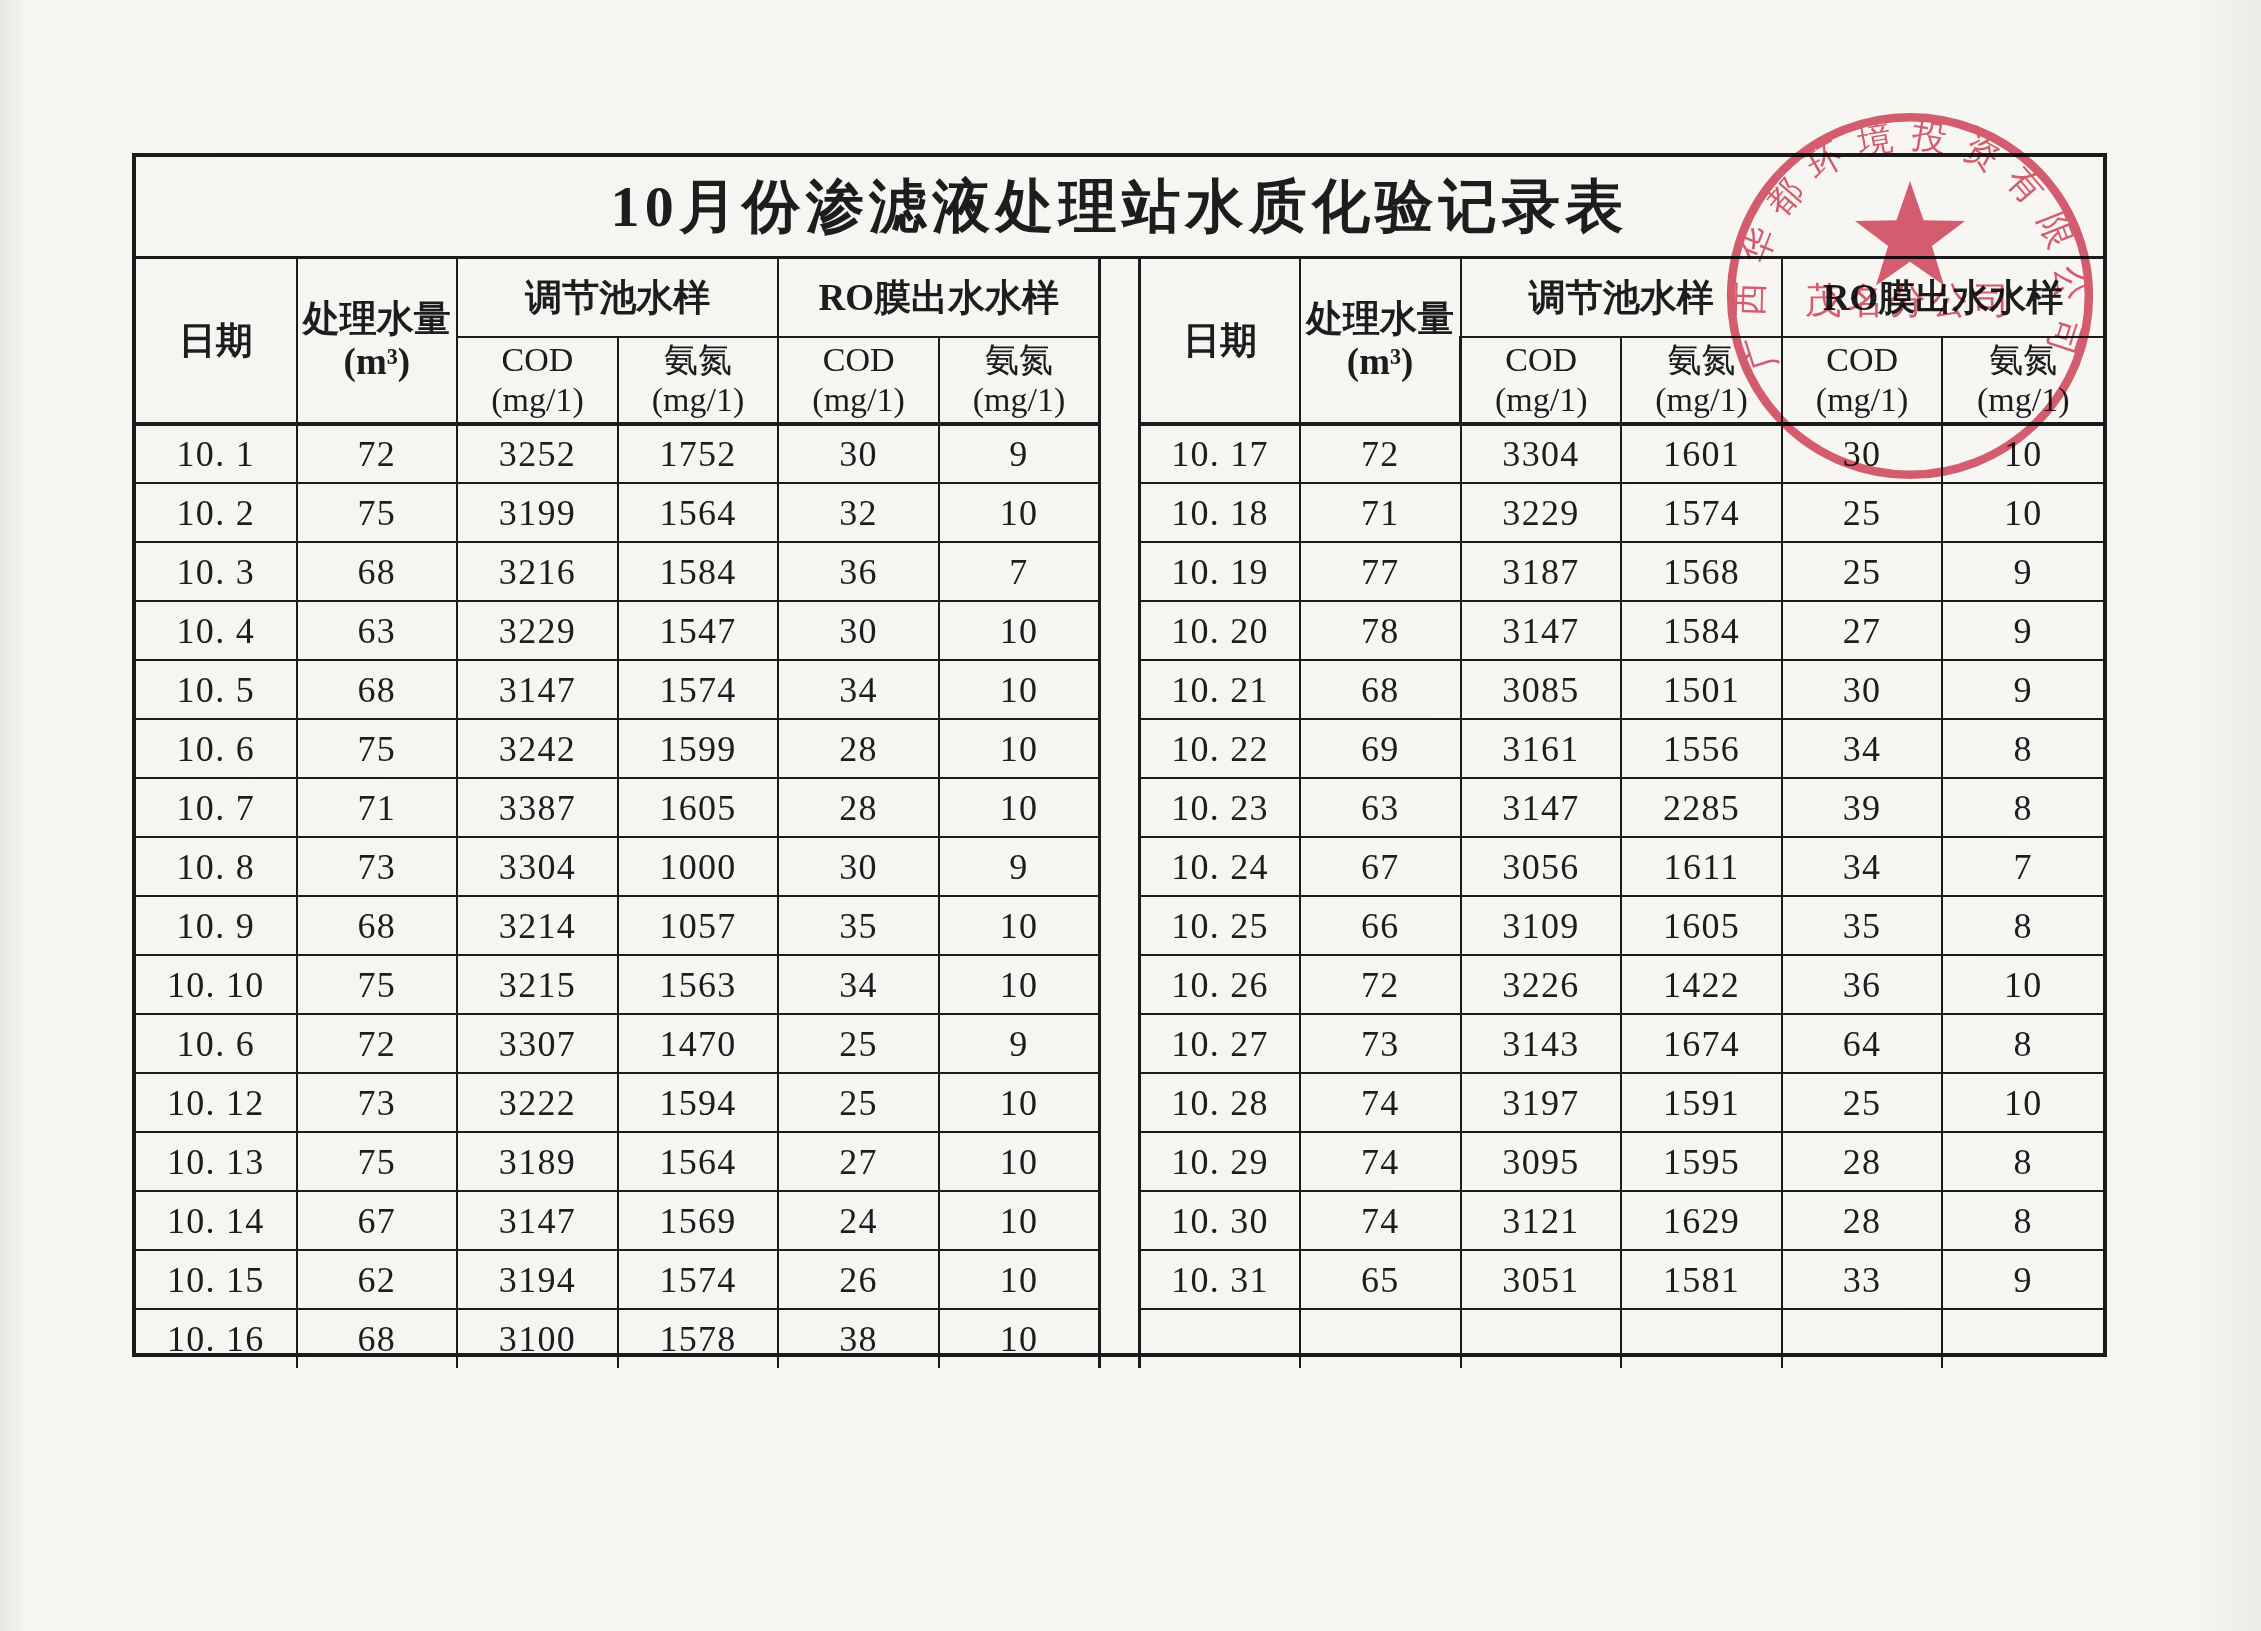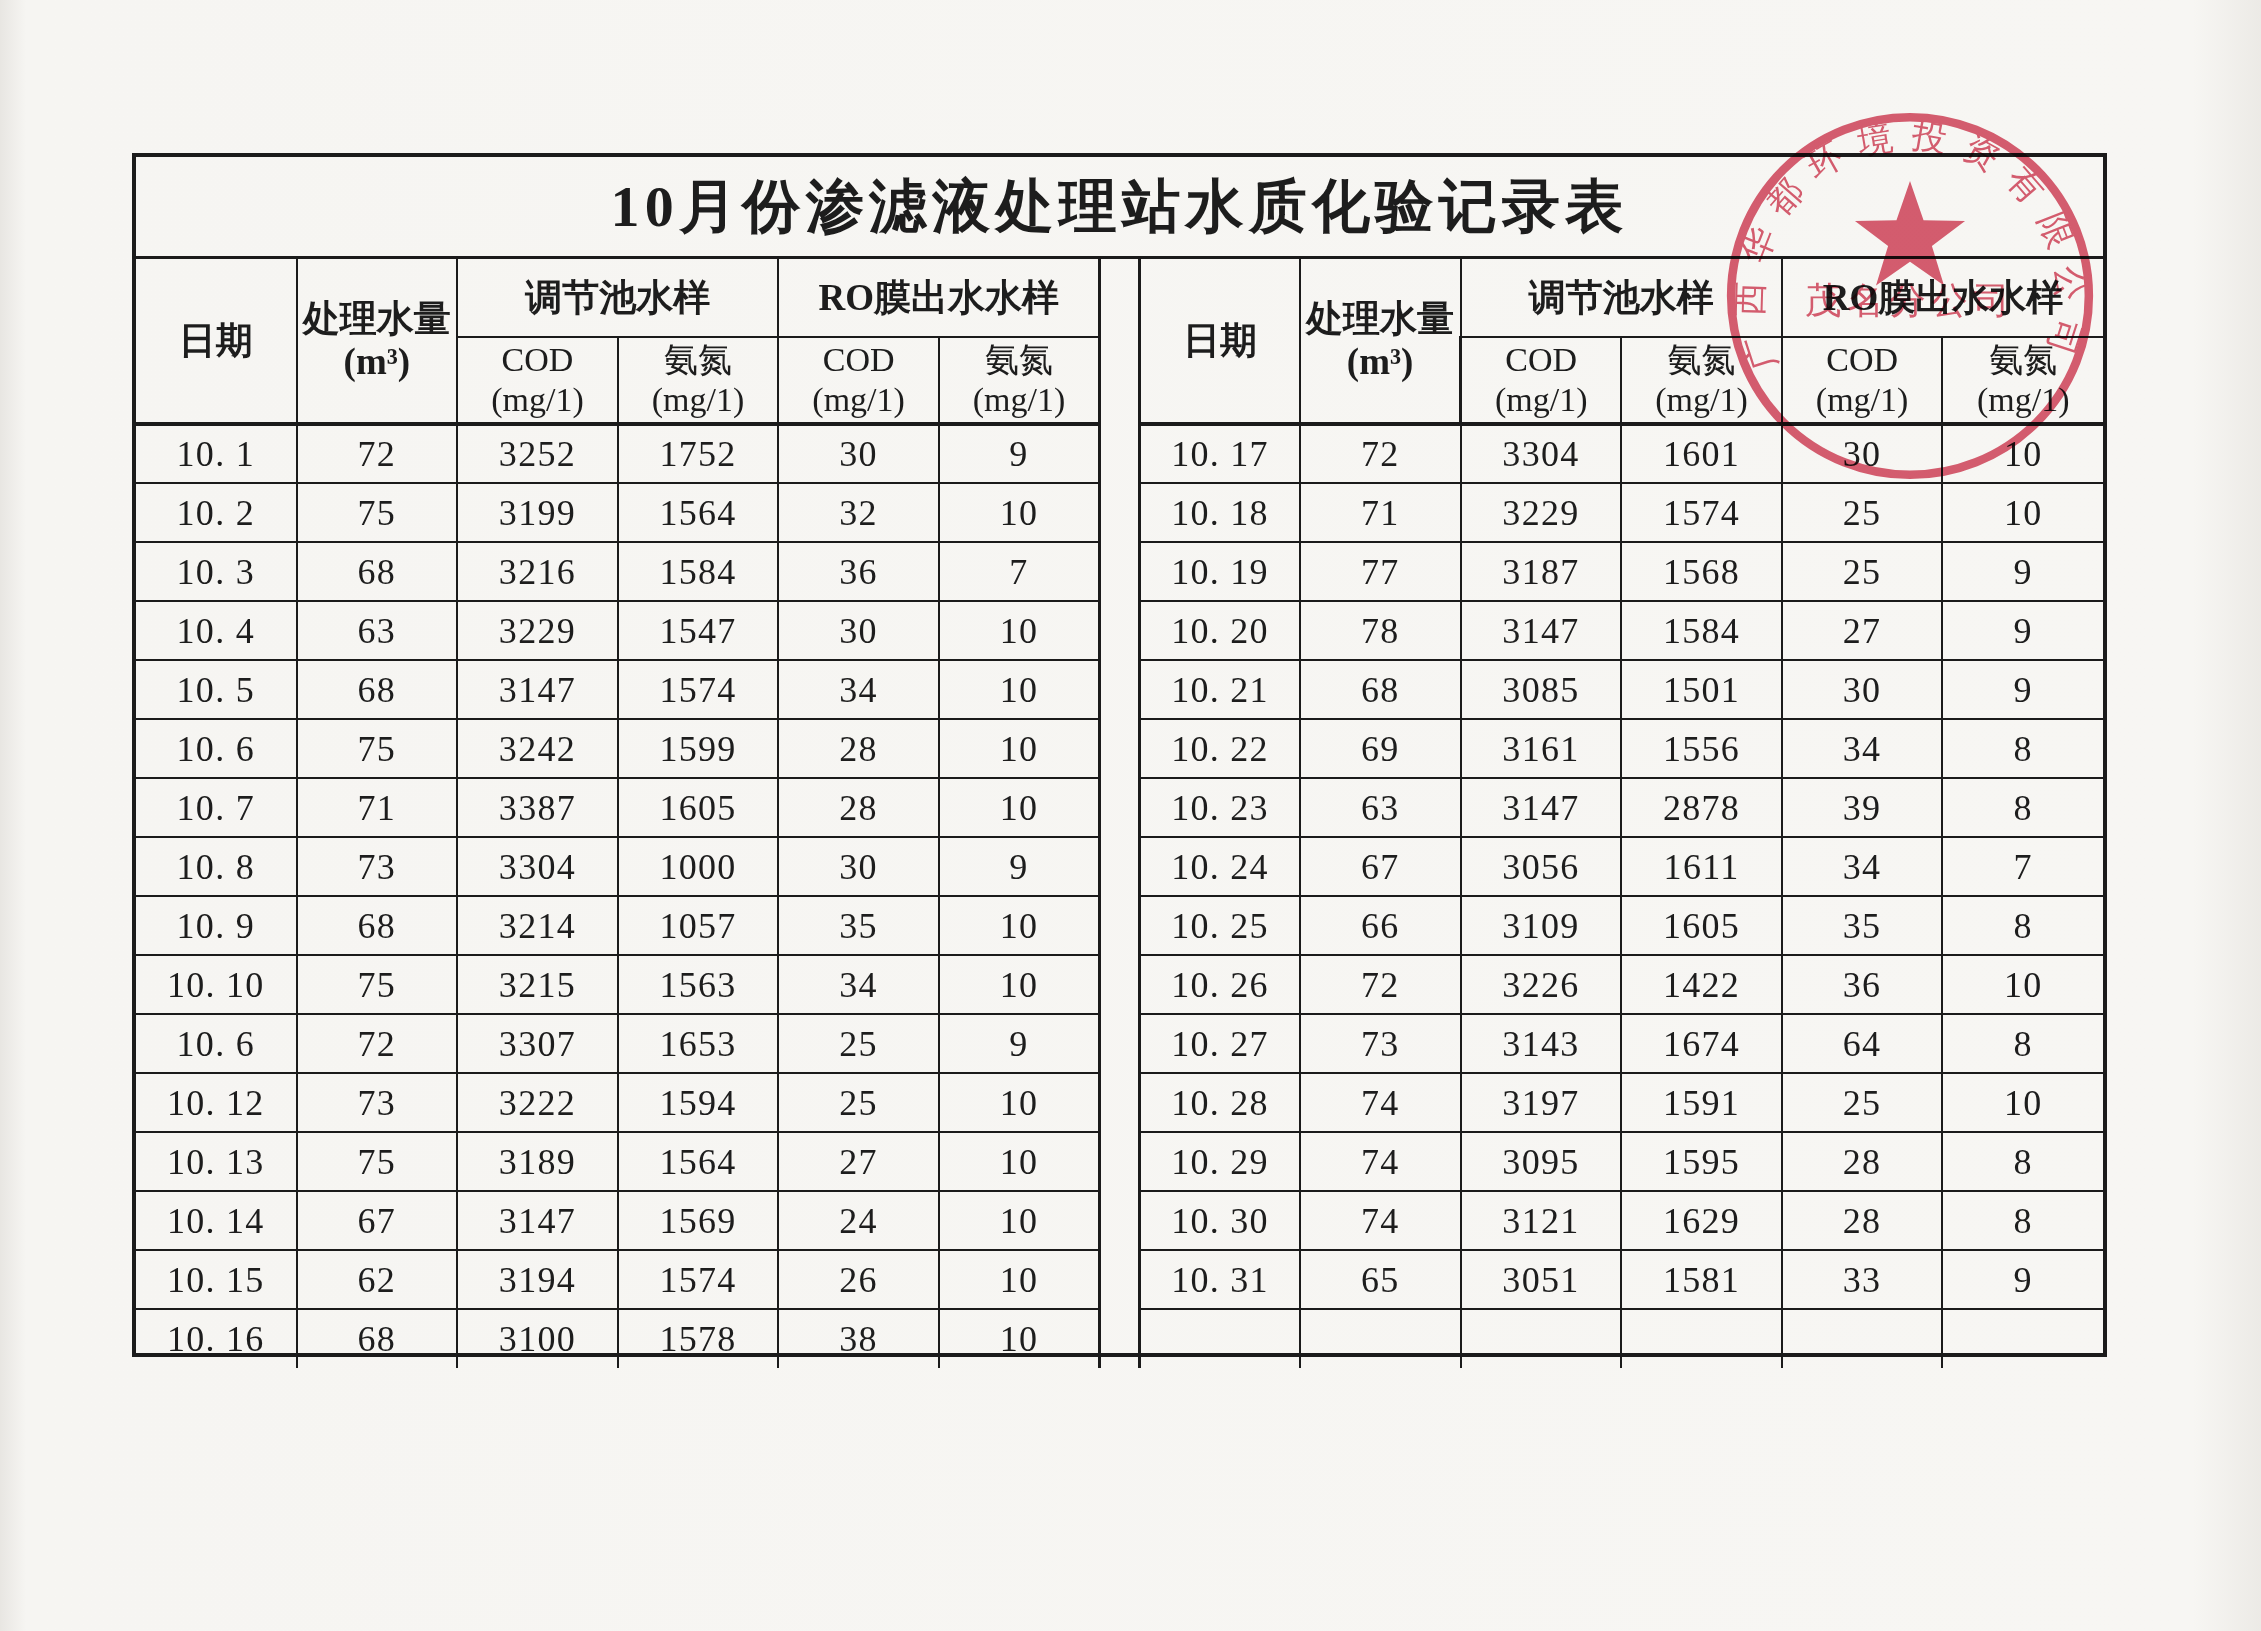--- a/index.html
+++ b/index.html
@@ -329,7 +329,7 @@
                 <td>10. 23</td>
                 <td>63</td>
                 <td>3147</td>
-                <td>2878</td>
+                <td>2285</td>
                 <td>39</td>
                 <td>8</td>
               </tr>

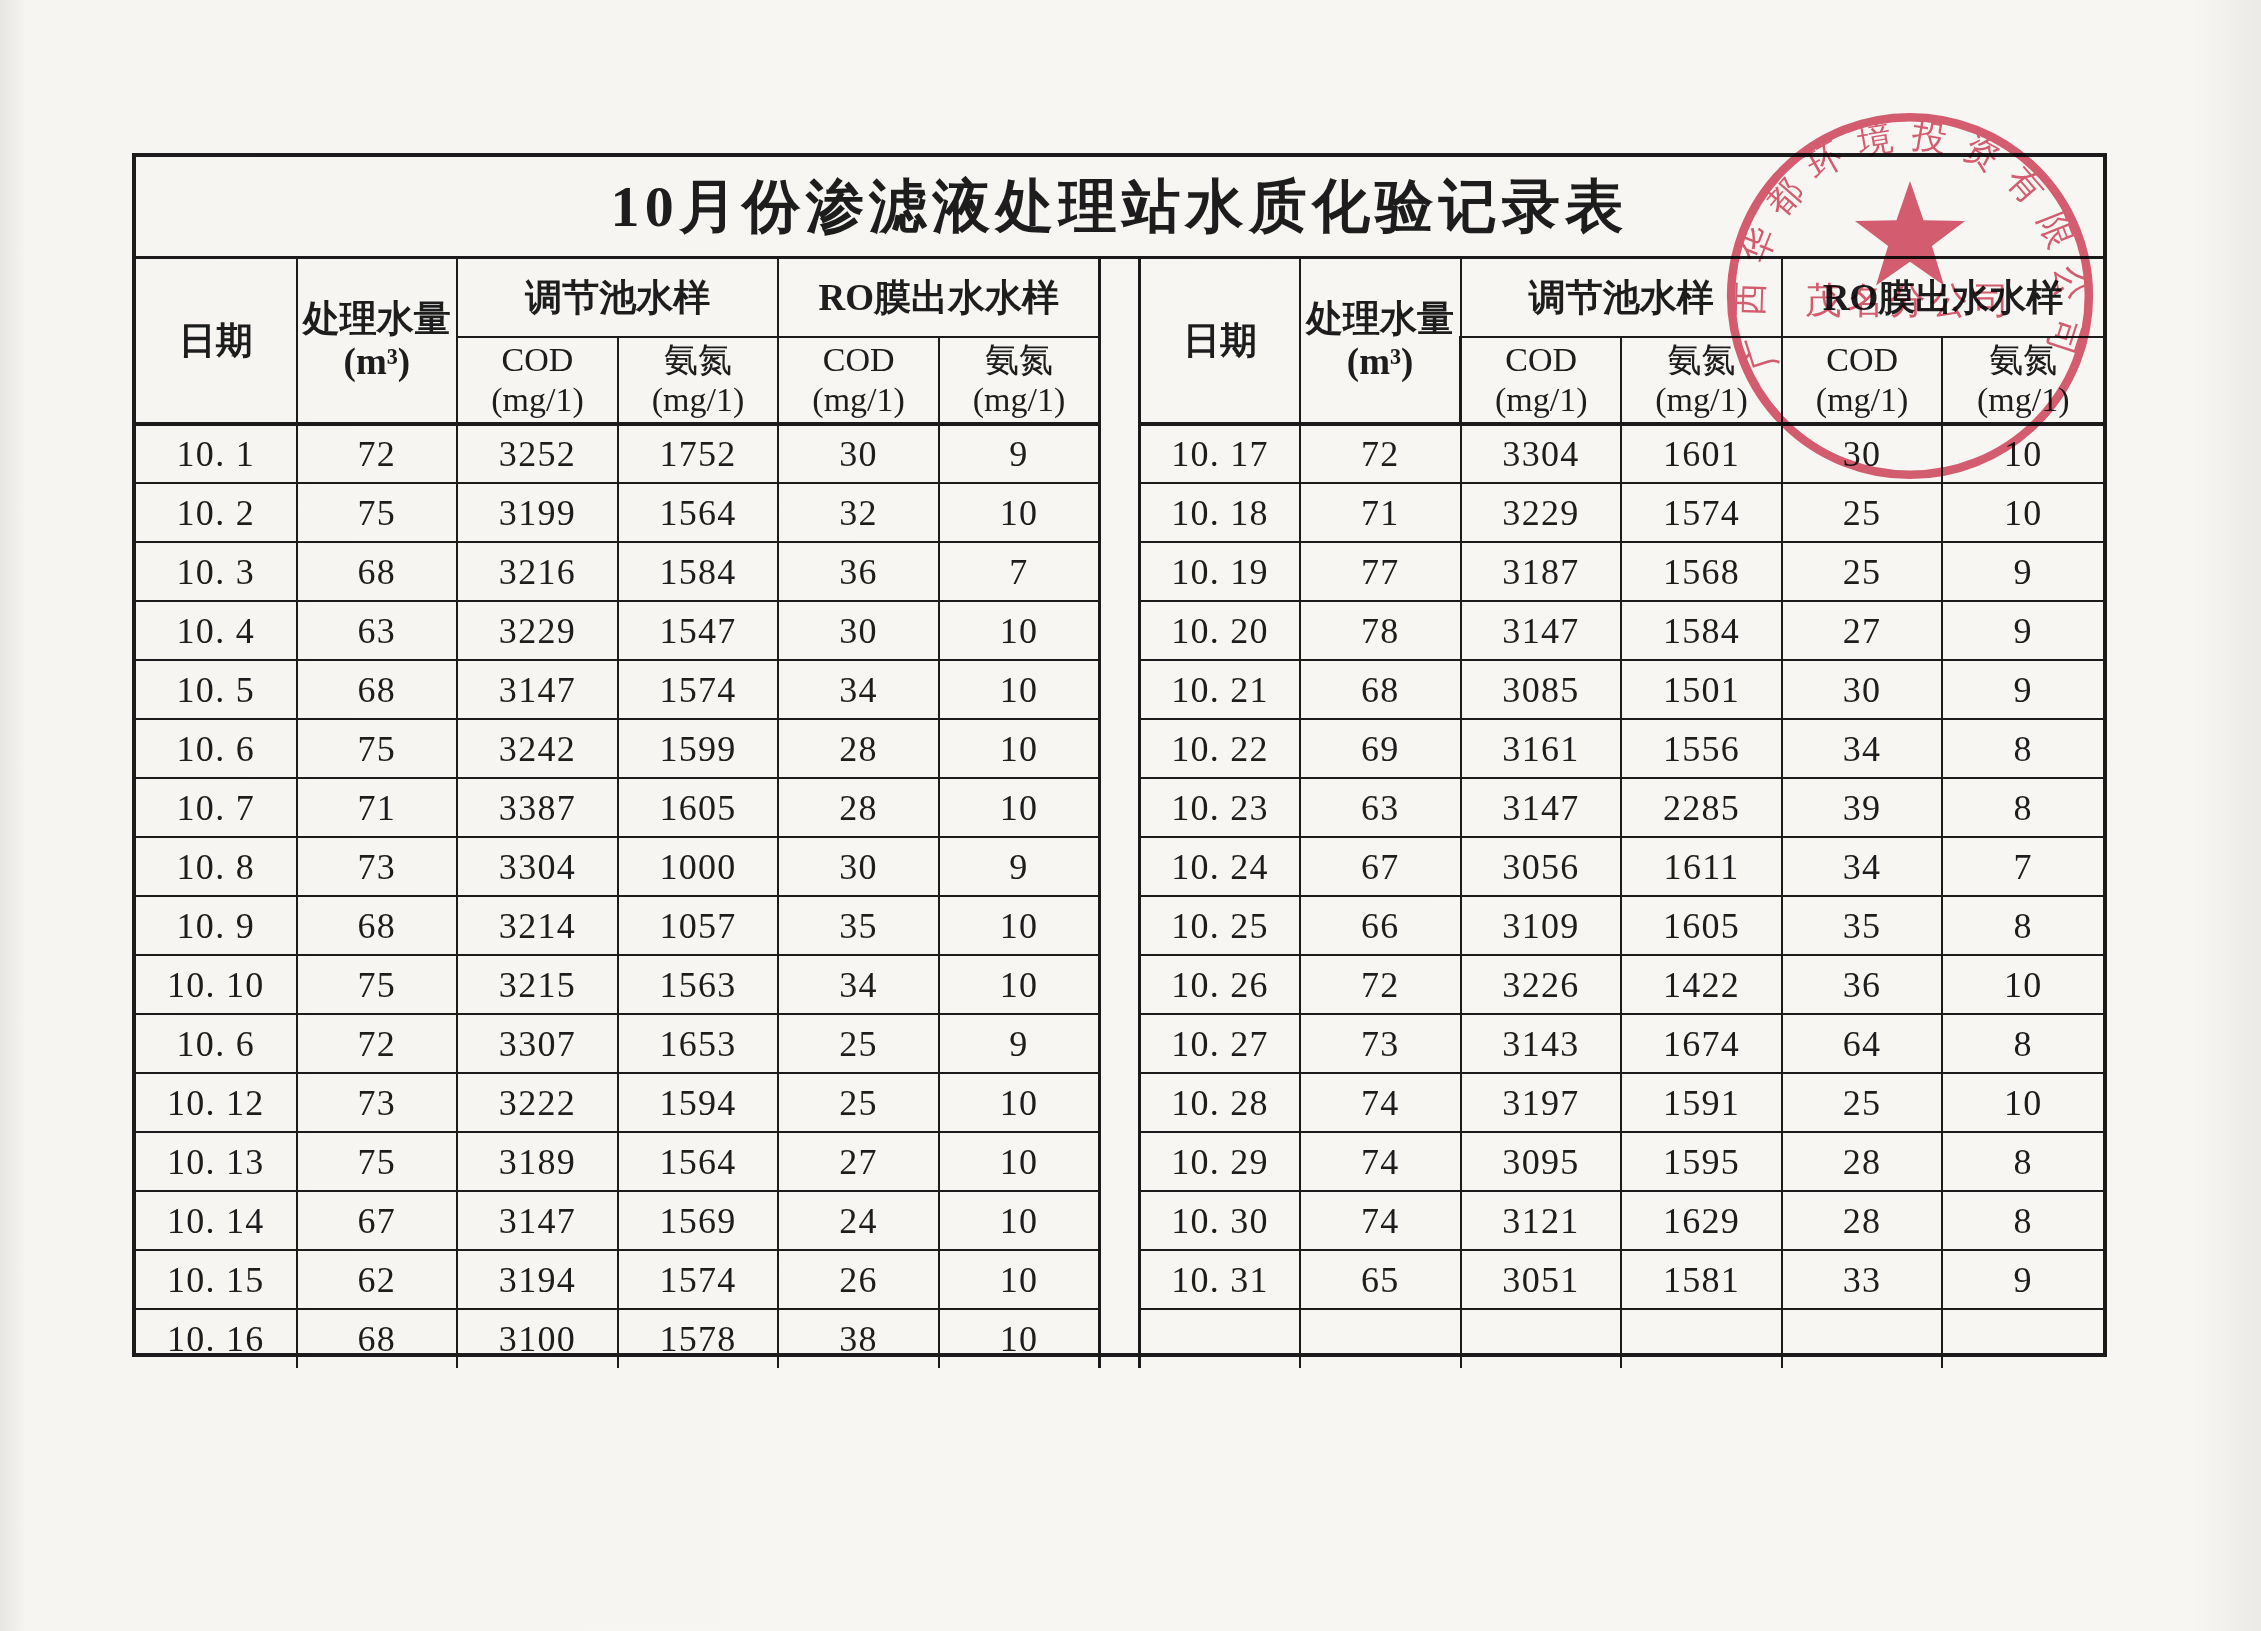--- a/index.html
+++ b/index.html
@@ -195,7 +195,7 @@
                 <td>10. 6</td>
                 <td>72</td>
                 <td>3307</td>
-                <td>1653</td>
+                <td>1470</td>
                 <td>25</td>
                 <td>9</td>
               </tr>

